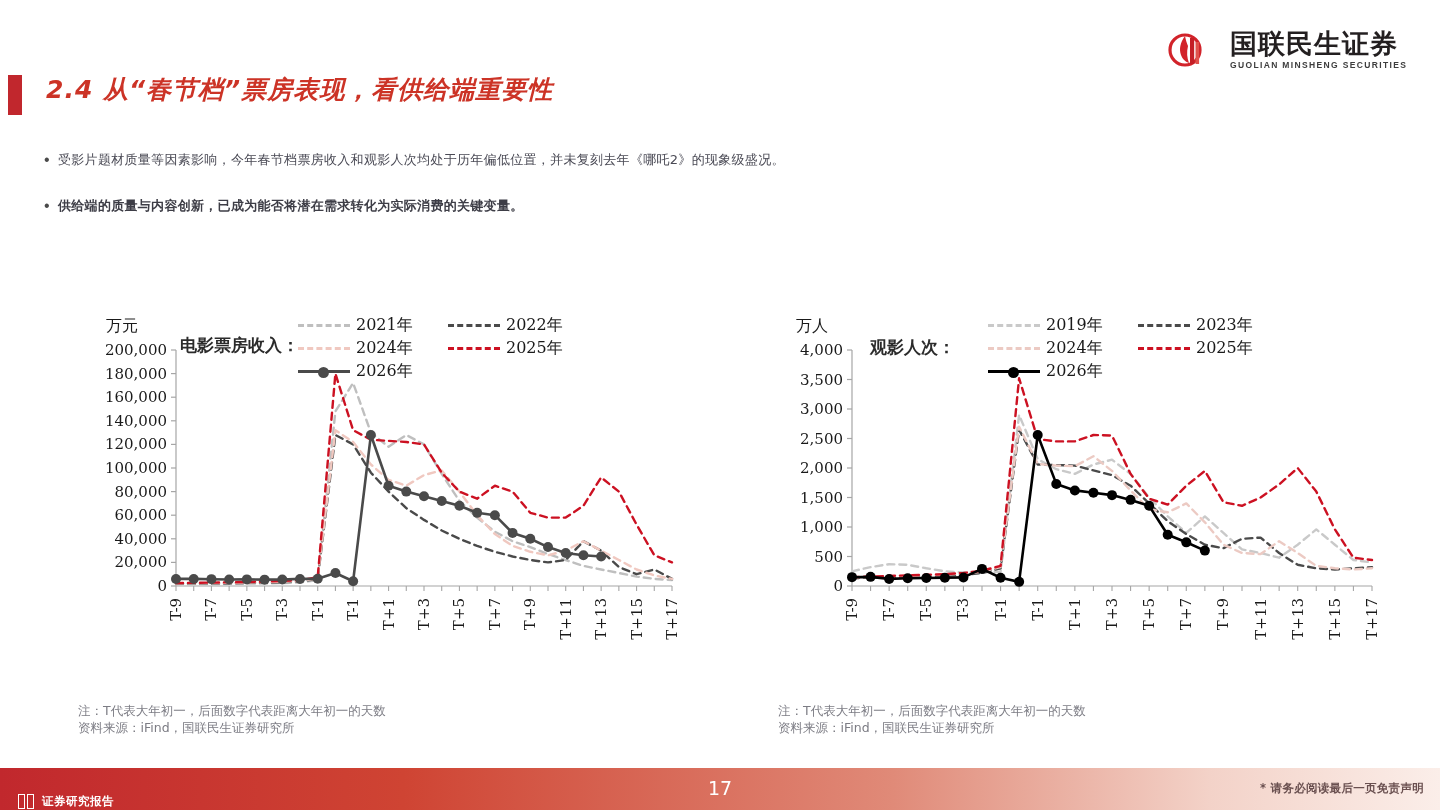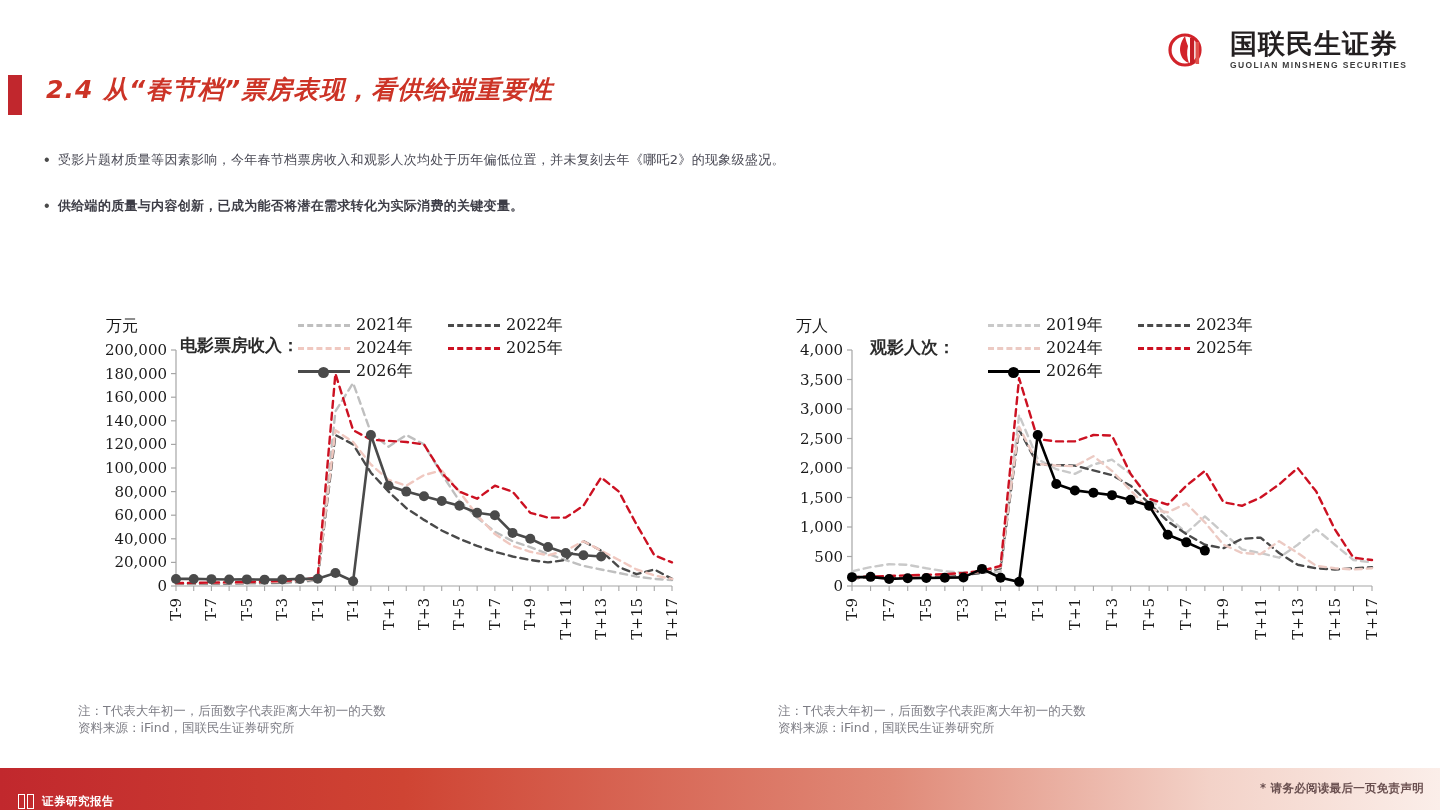--- a/index.html
+++ b/index.html
@@ -441,6 +441,7 @@
       </span>
     <span class="footer-left-text">证券研究报告</span>
   </div>
+  <div class="footer-page">17</div>
   <div class="footer-right">* 请务必阅读最后一页免责声明</div>
 </div>
 

